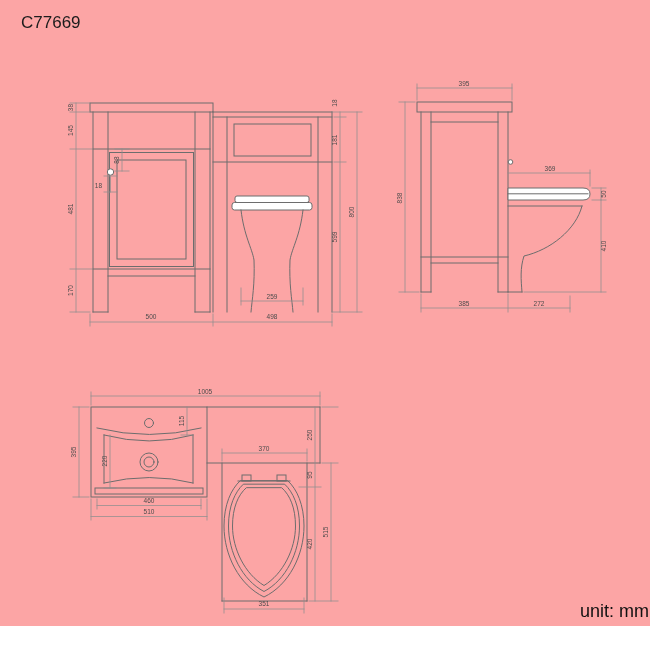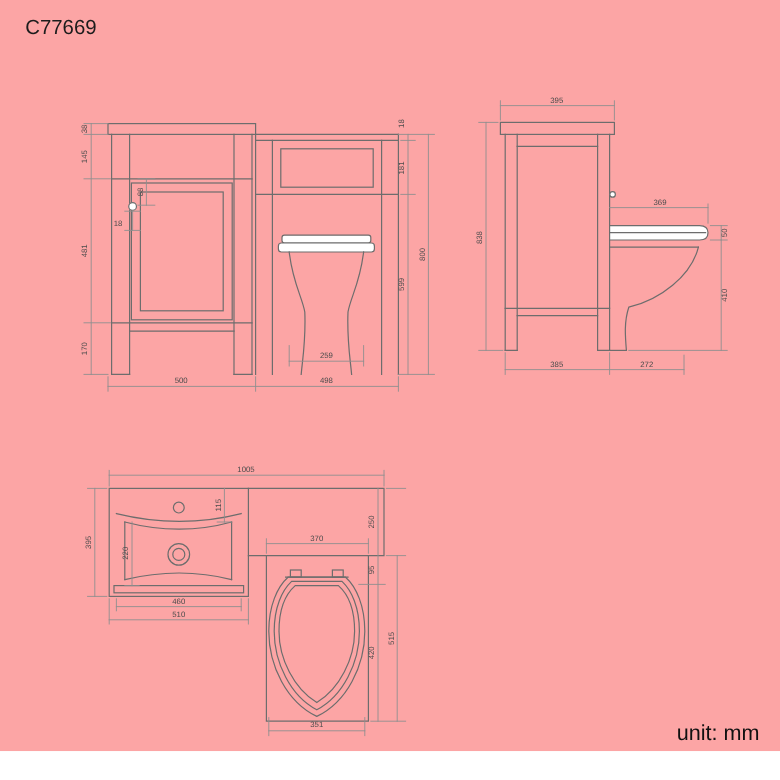--- a/index.html
+++ b/index.html
@@ -6,7 +6,7 @@
   .canvas{position:relative;width:650px;height:626px;background:#fca5a5;overflow:hidden;
           font-family:"Liberation Sans",sans-serif;}
   .title{position:absolute;left:21px;top:13px;font-size:17px;color:#1c1c1c;}
-  .unit{position:absolute;right:17px;top:601px;font-size:18px;color:#111;}
+  .unit{position:absolute;right:1px;top:601px;font-size:18px;color:#111;}
   svg{position:absolute;left:0;top:0;}
   .obj{stroke:#6d6d6d;stroke-width:1;fill:none;stroke-linecap:square;}
   .objf{stroke:#6d6d6d;stroke-width:1;fill:#ffffff;}

